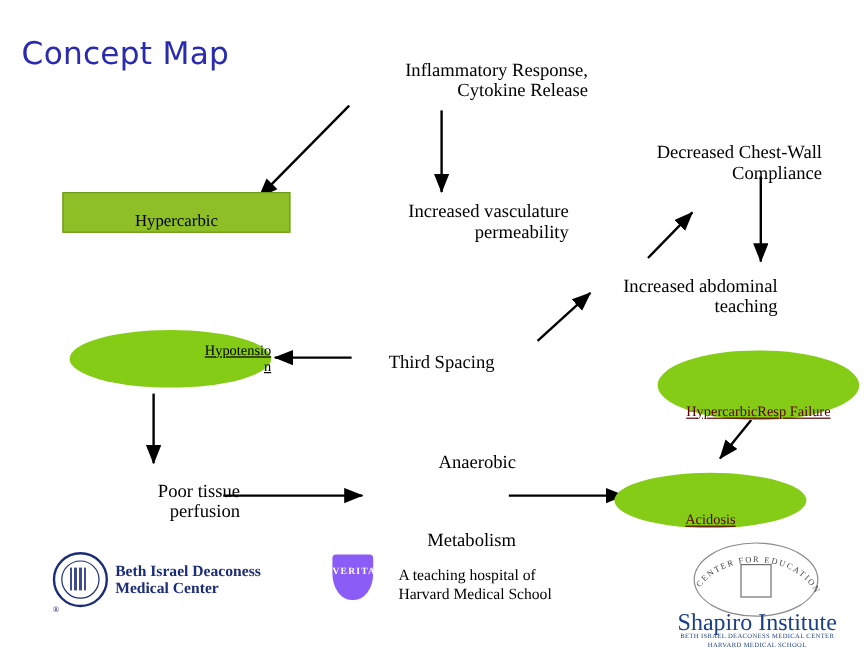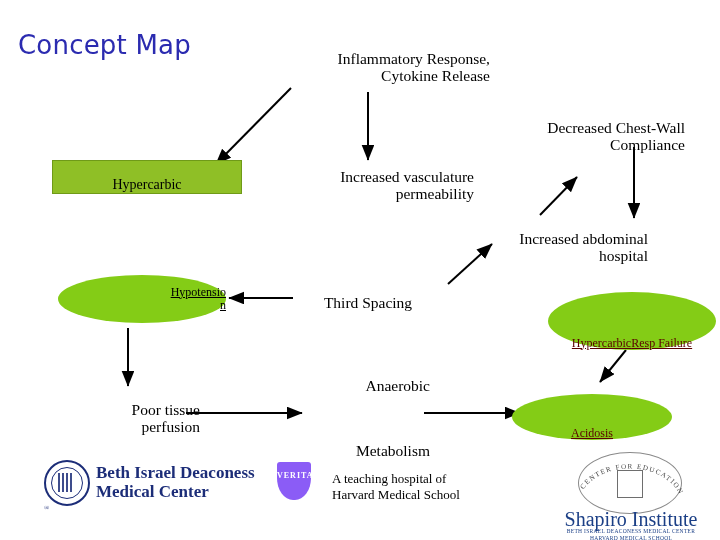--- a/index.html
+++ b/index.html
@@ -264,7 +264,7 @@
 
   <div class="node plain" style="left:448px; top:224px; width:200px; height:46px; flex-direction:column;">
     <span>Increased abdominal</span>
-    <span>hospital</span>
+    <span>teaching</span>
   </div>
 
   <div class="node redoval" style="left:58px; top:275px; width:168px; height:48px; flex-direction:column;">

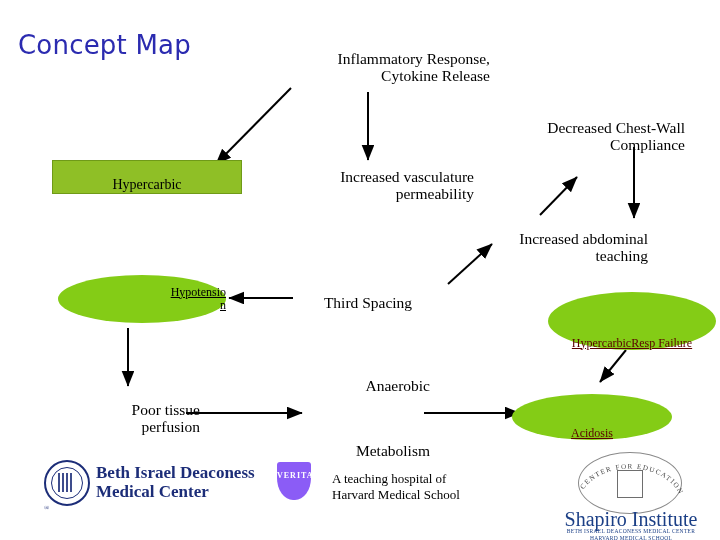--- a/index.html
+++ b/index.html
@@ -112,7 +112,7 @@
   .bidmc-text {
     font-family: "Liberation Serif", serif;
     color: #1c2d78;
-    font-size: 17px;
+    font-size: 13px;
     line-height: 1.1;
     font-weight: bold;
   }

